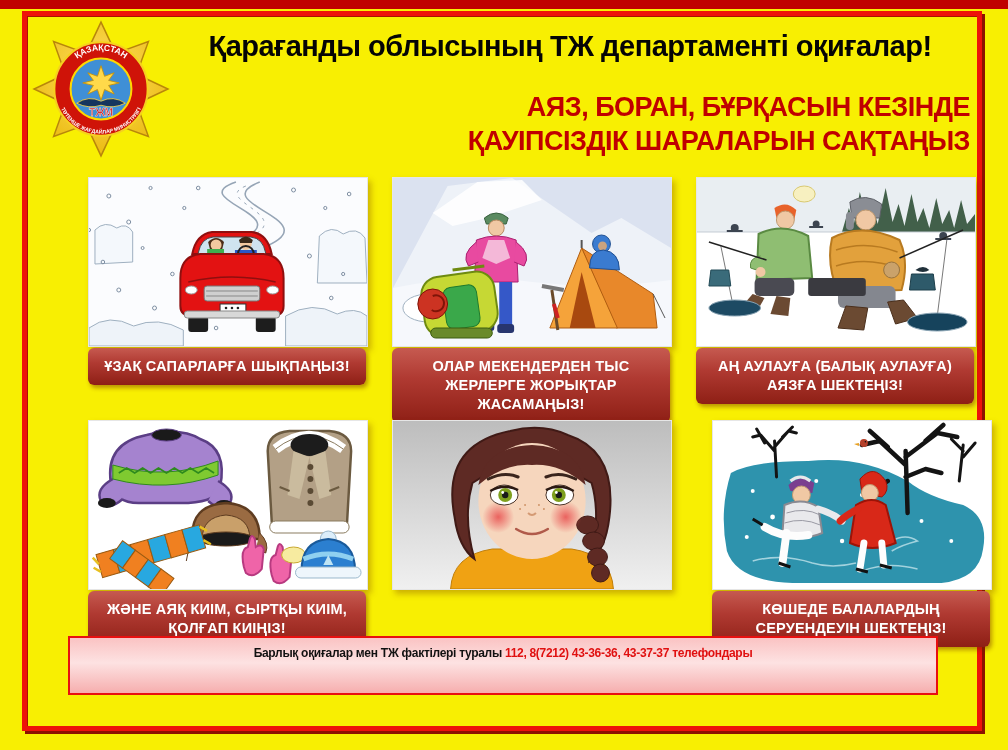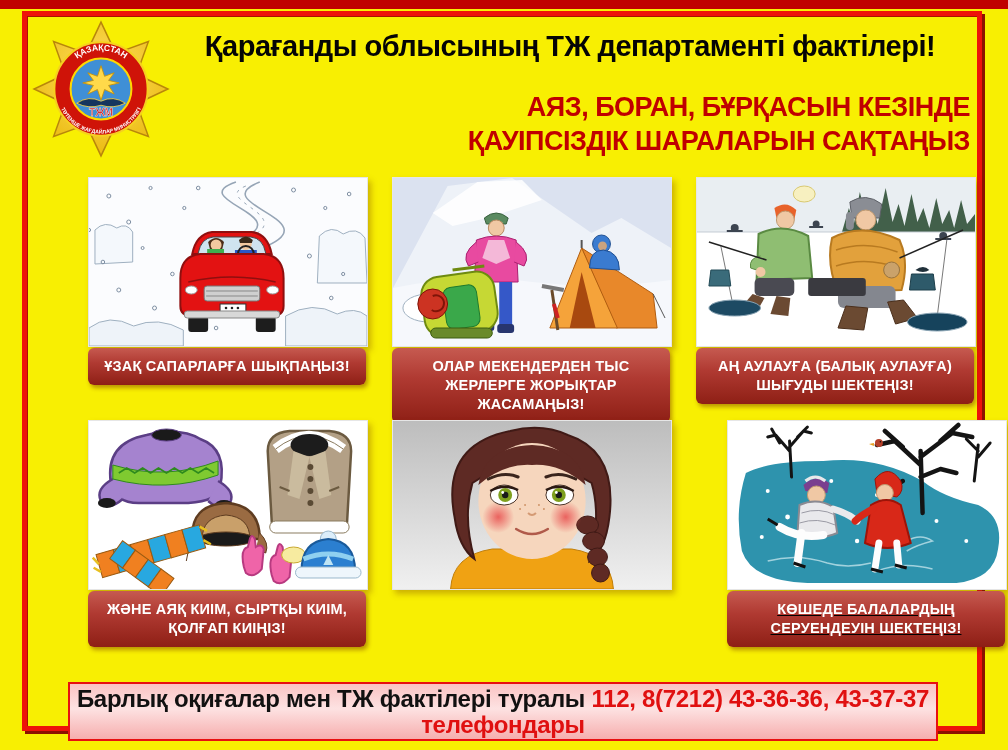--- a/index.html
+++ b/index.html
@@ -61,7 +61,7 @@
     <text x="70" y="97" font-size="10" font-weight="bold" fill="#d21010" stroke="#ffffff" stroke-width="0.35" text-anchor="middle">ТЖМ</text>
   </svg>
 
-  <div class="page-title">Қарағанды облысының ТЖ департаменті фактілері!</div>
+  <div class="page-title">Қарағанды облысының ТЖ департаменті оқиғалар!</div>
   <div class="page-subtitle">
     <div>АЯЗ, БОРАН, БҰРҚАСЫН КЕЗІНДЕ</div>
     <div>ҚАУІПСІЗДІК ШАРАЛАРЫН САҚТАҢЫЗ</div>

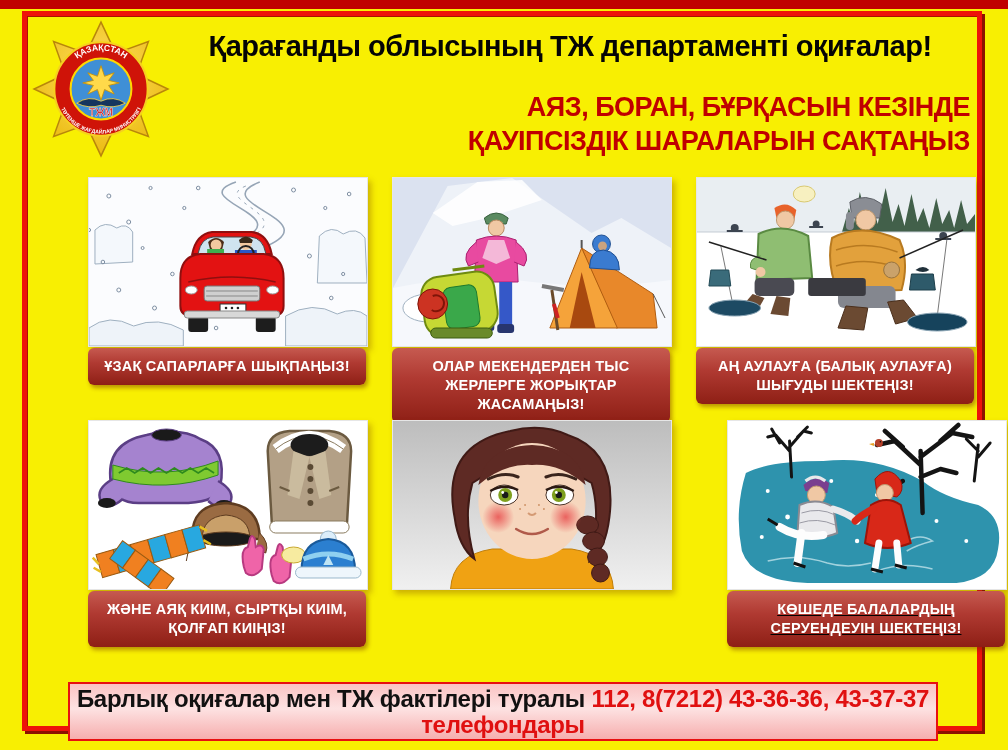--- a/index.html
+++ b/index.html
@@ -238,7 +238,7 @@
         </g>
       </svg>
     </div>
-    <div class="card-caption">АҢ АУЛАУҒА (БАЛЫҚ АУЛАУҒА) ШЫҒУДЫ ШЕКТЕҢІЗ!</div>
+    <div class="card-caption">АҢ АУЛАУҒА (БАЛЫҚ АУЛАУҒА) АЯЗҒА ШЕКТЕҢІЗ!</div>
   </div>
 
   <div class="card pos-c4">

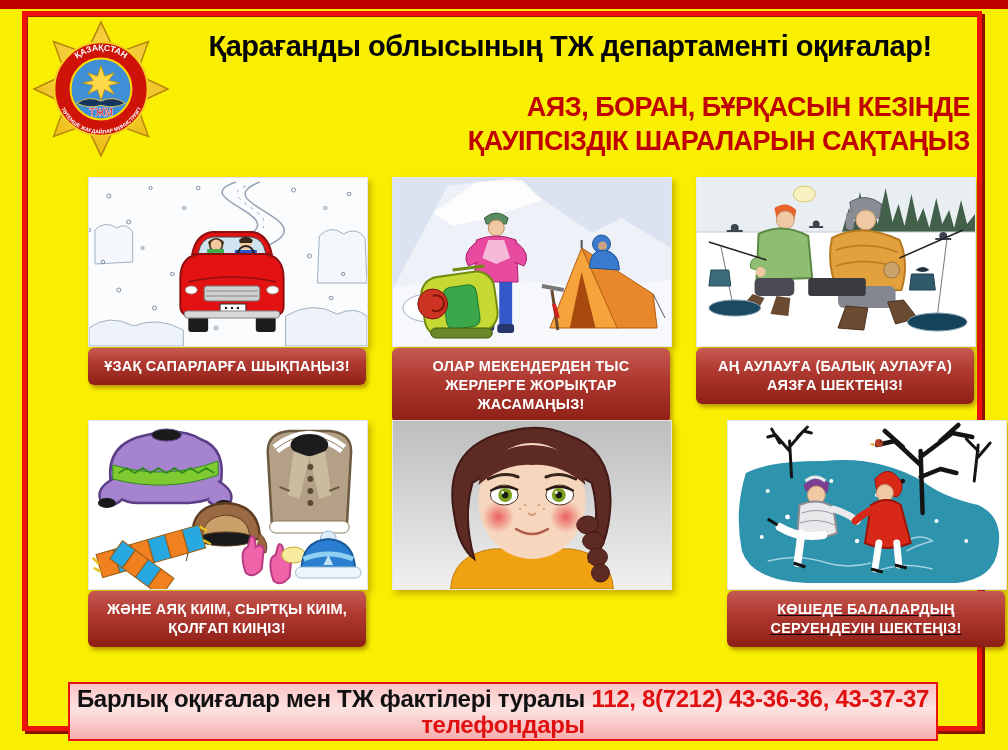--- a/index.html
+++ b/index.html
@@ -22,7 +22,7 @@
               color:#ffffff;font-weight:bold;font-size:14.5px;line-height:19px;
               text-align:center;padding:9px 12px;letter-spacing:0.2px;}
   .pos-c1{left:68px;top:177px;} .pos-c2{left:372px;top:177px;} .pos-c3{left:676px;top:177px;}
-  .pos-c4{left:68px;top:420px;} .pos-c5{left:372px;top:420px;} .pos-c6{left:707px;top:420px;text-decoration:underline;}
+  .pos-c4{left:68px;top:420px;} .pos-c5{left:372px;top:420px;} .pos-c6{left:692px;top:420px;}
   .footer-notice{position:absolute;left:68px;top:682px;width:866px;height:53px;
               border:2px solid #e81010;
               background:linear-gradient(180deg,#fac3c3 0%,#fde2e2 45%,#f6aeae 100%);

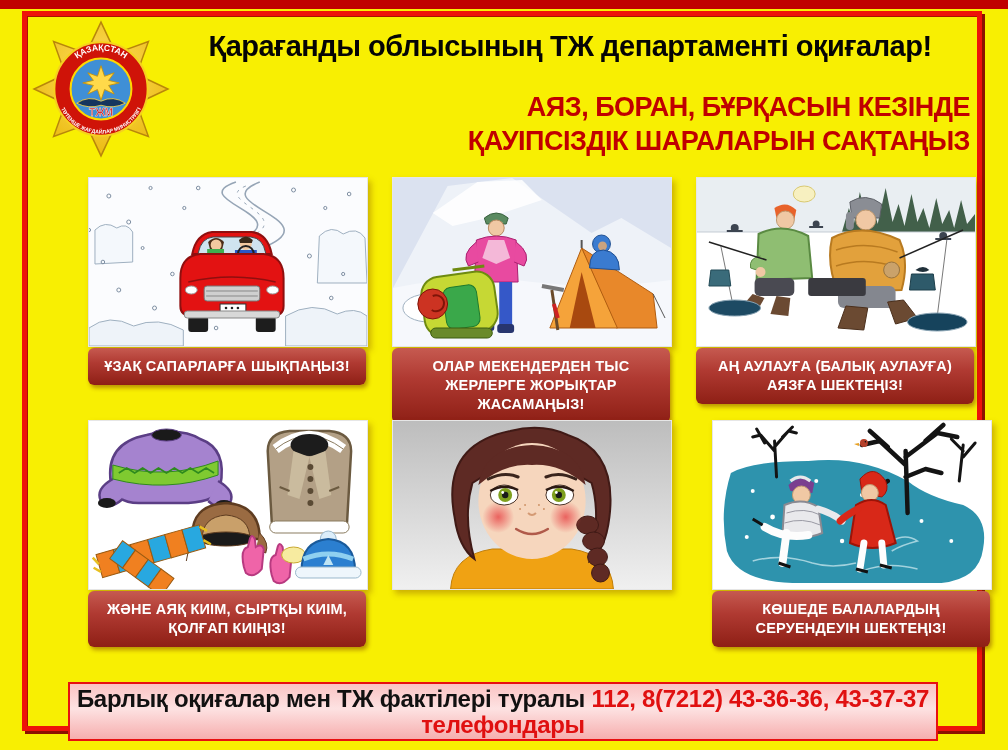--- a/index.html
+++ b/index.html
@@ -23,10 +23,10 @@
               text-align:center;padding:9px 12px;letter-spacing:0.2px;}
   .pos-c1{left:68px;top:177px;} .pos-c2{left:372px;top:177px;} .pos-c3{left:676px;top:177px;}
   .pos-c4{left:68px;top:420px;} .pos-c5{left:372px;top:420px;} .pos-c6{left:692px;top:420px;}
-  .footer-notice{position:absolute;left:68px;top:682px;width:866px;height:53px;
+  .footer-notice{position:absolute;left:68px;top:636px;width:866px;height:53px;
               border:2px solid #e81010;
               background:linear-gradient(180deg,#fac3c3 0%,#fde2e2 45%,#f6aeae 100%);
-              text-align:center;font-weight:bold;font-size:24px;line-height:26px;
+              text-align:center;font-weight:bold;font-size:12px;line-height:26px;
               letter-spacing:-0.3px;padding-top:2px;}
   .footer-notice .black-part{color:#111111;}
   .footer-notice .red-part{color:#e01010;}

